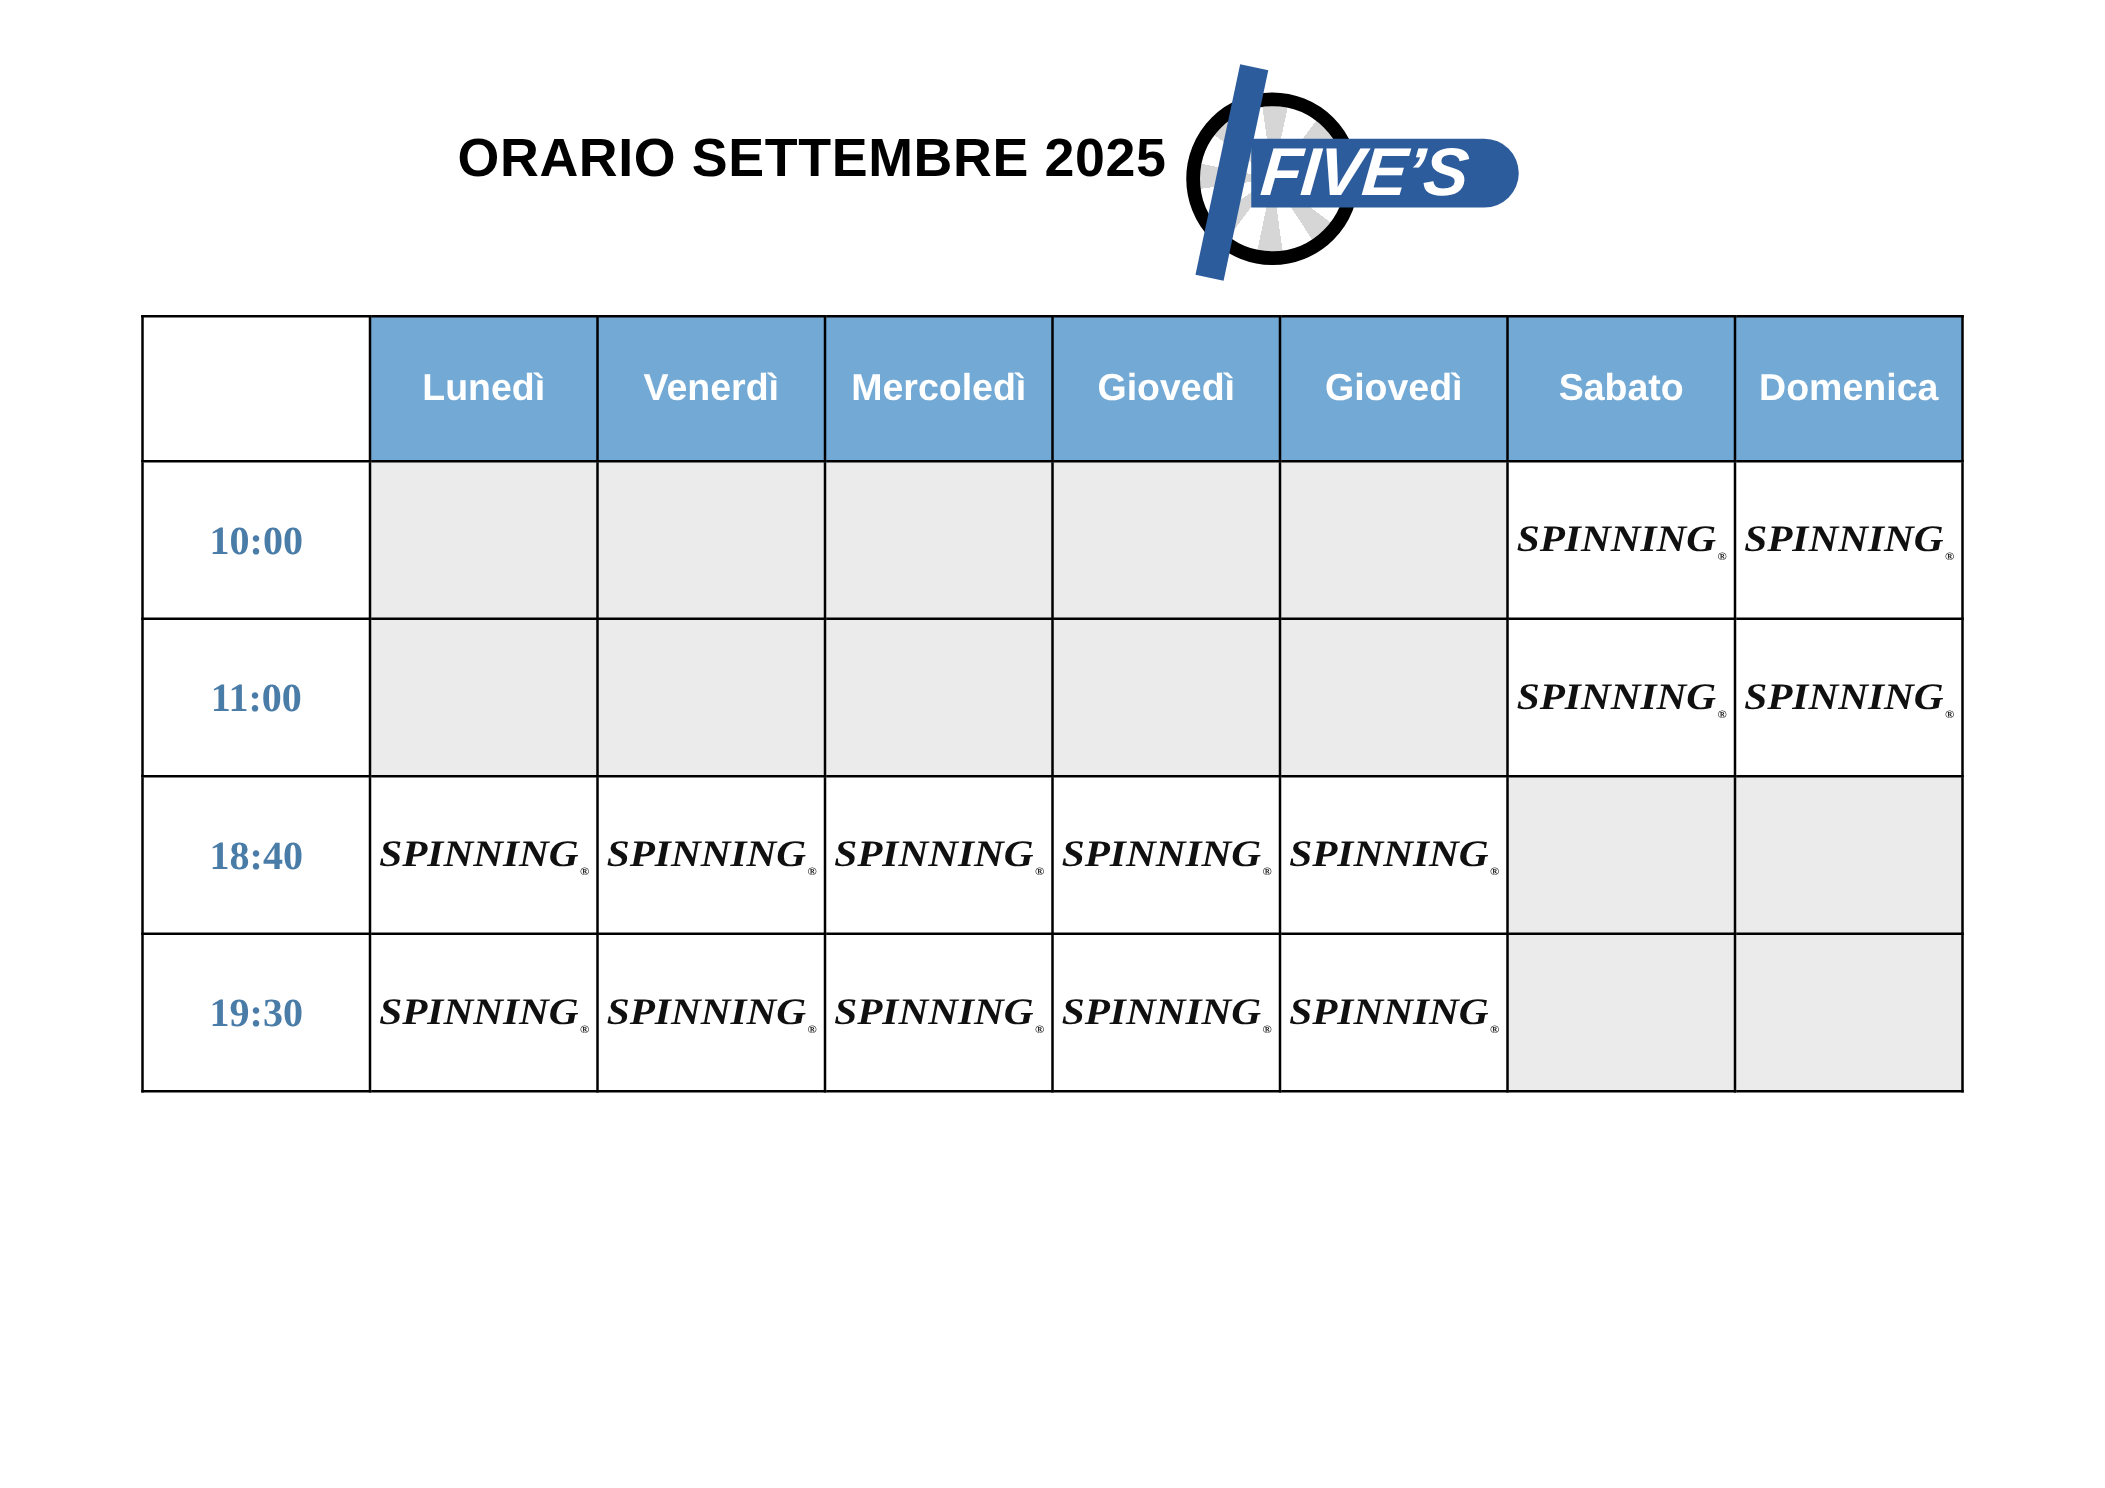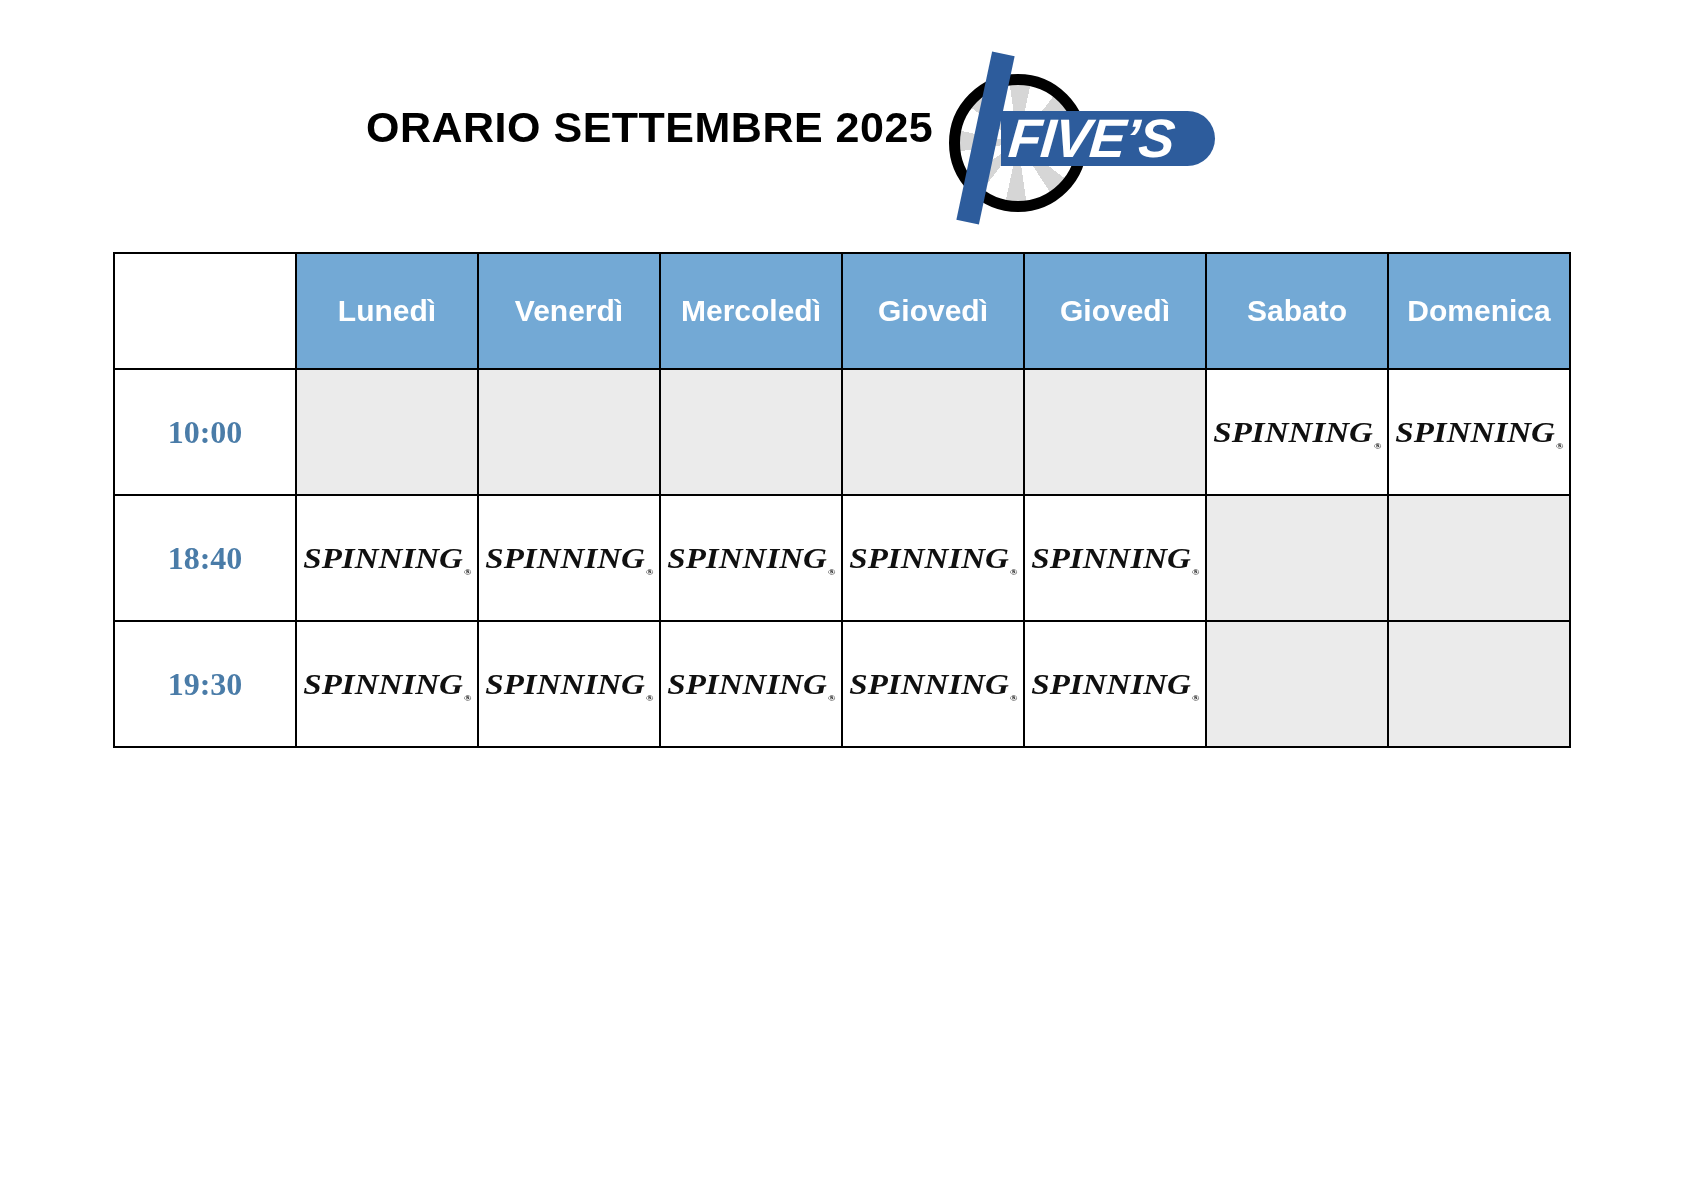--- a/index.html
+++ b/index.html
@@ -112,6 +112,16 @@
           <td class="cls"><span class="spin">SPINNING<span class="reg">®</span></span></td>
         </tr>
         <tr>
+          <td class="time">11:00</td>
+          <td class="empty"></td>
+          <td class="empty"></td>
+          <td class="empty"></td>
+          <td class="empty"></td>
+          <td class="empty"></td>
+          <td class="cls"><span class="spin">SPINNING<span class="reg">®</span></span></td>
+          <td class="cls"><span class="spin">SPINNING<span class="reg">®</span></span></td>
+        </tr>
+        <tr>
           <td class="time">18:40</td>
           <td class="cls"><span class="spin">SPINNING<span class="reg">®</span></span></td>
           <td class="cls"><span class="spin">SPINNING<span class="reg">®</span></span></td>

